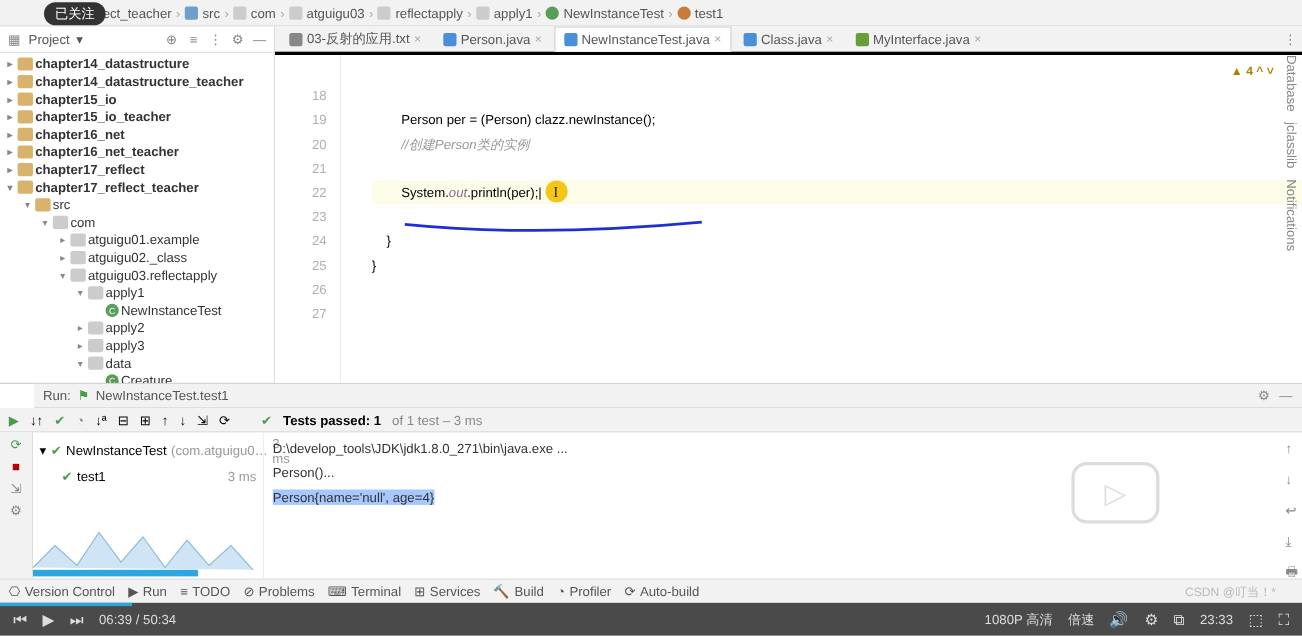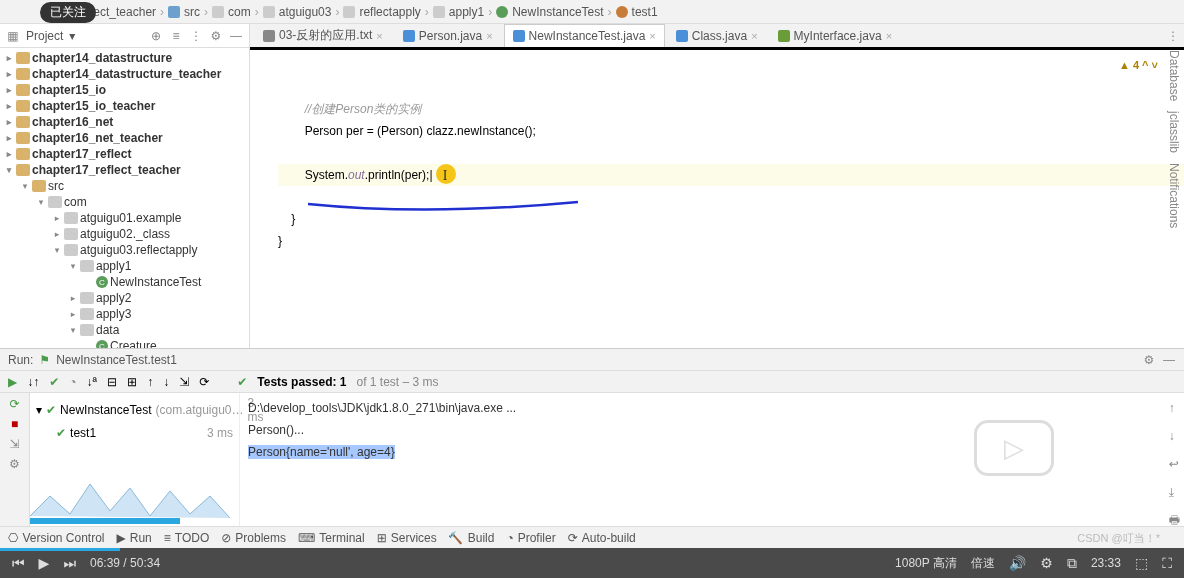--- a/index.html
+++ b/index.html
@@ -242,6 +242,19 @@
         <span class="icon-sm">⋮</span>
       </div>
       <div class="code-row">
+        <div class="gutter" id="gutter">
+            <div></div>
+            <div>18</div>
+            <div>19</div>
+            <div>20</div>
+            <div>21</div>
+            <div>22</div>
+            <div>23</div>
+            <div>24</div>
+            <div>25</div>
+            <div>26</div>
+            <div>27</div>
+          </div>
         <div class="code">
           <div class="badge-top">▲ 4  ^  ˅</div>
           <div class="code-line"></div>

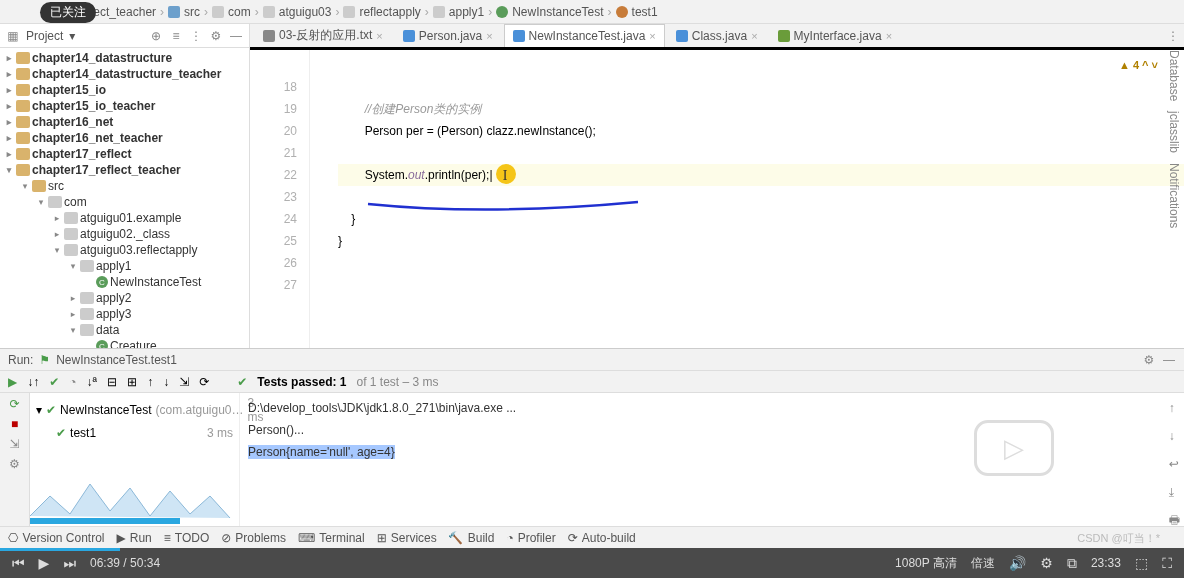--- a/index.html
+++ b/index.html
@@ -259,8 +259,8 @@
           <div class="badge-top">▲ 4  ^  ˅</div>
           <div class="code-line"></div>
           <div class="code-line"></div>
+          <div class="code-line"><span>        Person per = (Person) clazz.newInstance();</span></div>
           <div class="code-line"><span class="cm">        //创建Person类的实例</span></div>
-          <div class="code-line"><span>        Person per = (Person) clazz.newInstance();</span></div>
           <div class="code-line"></div>
           <div class="code-line cursor-line"><span>        System.</span><span class="fld">out</span><span>.println(per);</span>| <span class="caret-mark"></span></div>
           <div class="code-line"></div>

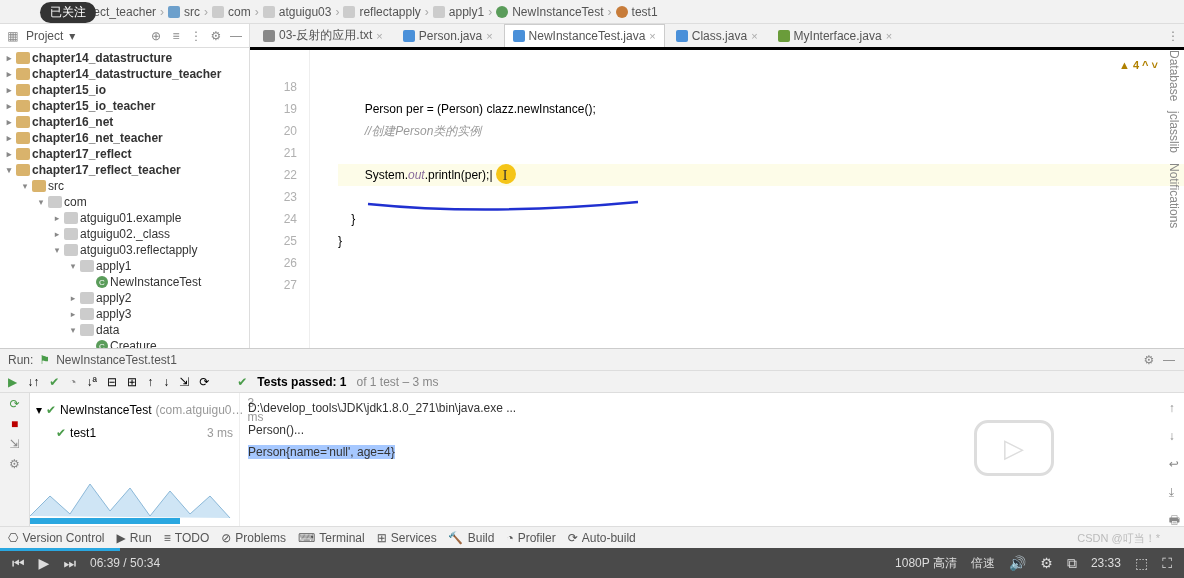--- a/index.html
+++ b/index.html
@@ -46,7 +46,7 @@
 .right-tool { position: absolute; right: 0; top: 50px; width: 20px; display: flex; flex-direction: column; align-items: center; gap: 10px; color: #888; font-size: 10px; }
 .right-tool div { writing-mode: vertical-rl; }
 .run-panel { height: 178px; border-top: 1px solid #ccc; display: flex; flex-direction: column; }
-.run-header { display: flex; align-items: center; height: 22px; background: #f2f2f2; border-bottom: 1px solid #ddd; padding: 0 8px; font-size: 11px; color: #555; gap: 6px; }
+.run-header { display: flex; align-items: center; height: 22px; background: #f2f2f2; border-bottom: 1px solid #ddd; padding: 0 8px; font-size: 11px; color: #555; gap: 6px; margin-left: 31px; }
 .run-toolbar { display: flex; align-items: center; height: 22px; background: #f2f2f2; border-bottom: 1px solid #ddd; padding: 0 8px; font-size: 11px; gap: 10px; }
 .green-check { color: #4a9c4a; }
 .test-row { display: flex; flex: 1; min-height: 0; }

